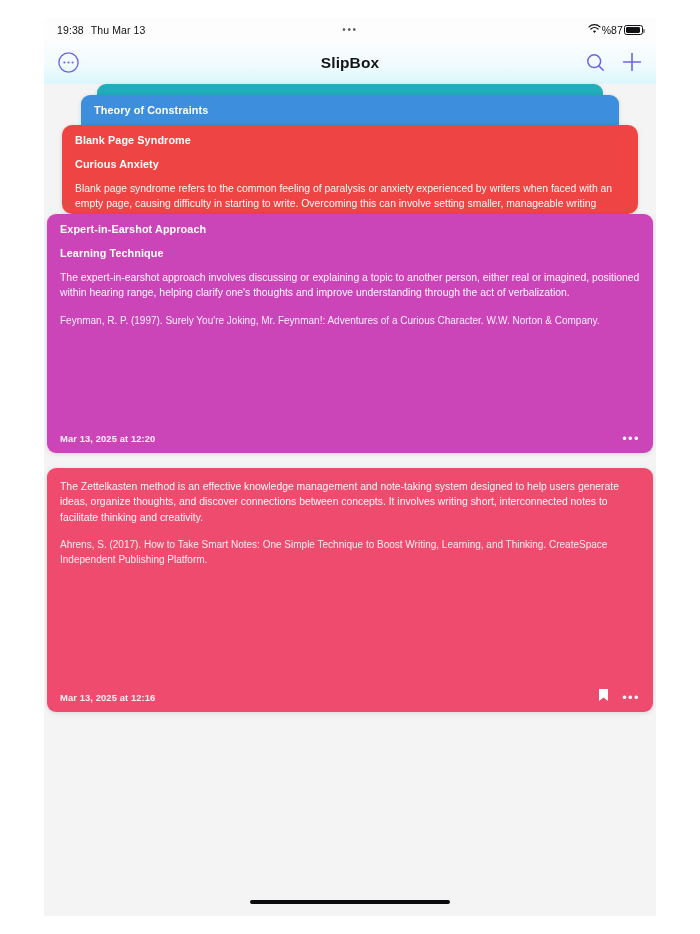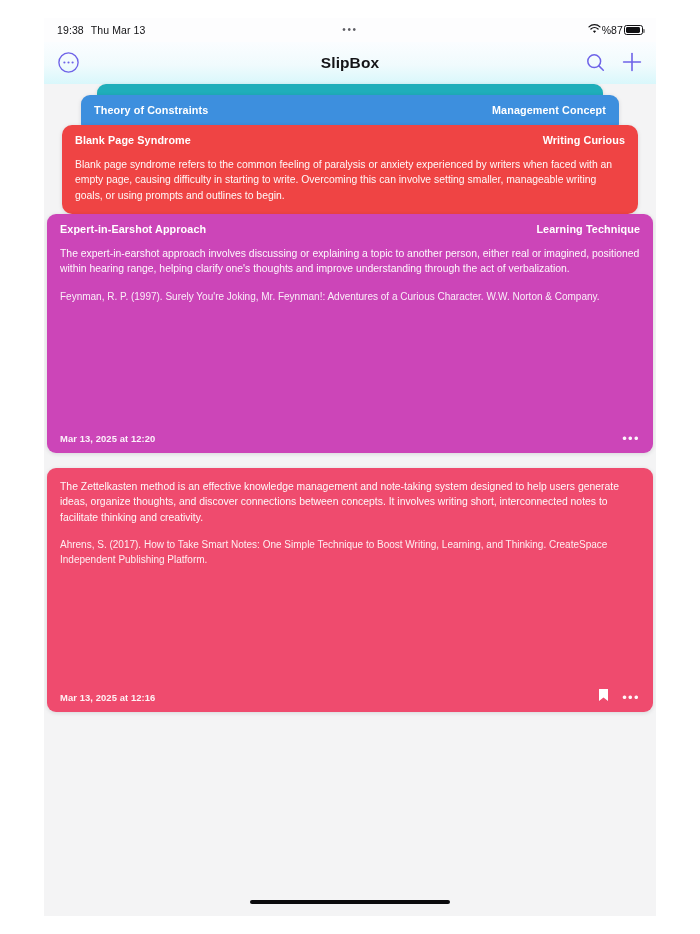--- a/index.html
+++ b/index.html
@@ -107,6 +107,7 @@
     display: flex; align-items: flex-start; justify-content: space-between;
     padding: 9px 13px 0 13px;
     gap: 12px;
+    flex-direction: column;
   }
   .card-title { font-size: 10.8px; font-weight: bold; letter-spacing: .1px; }
   .card-tag   { font-size: 10.8px; font-weight: bold; letter-spacing: .1px; white-space: nowrap; }

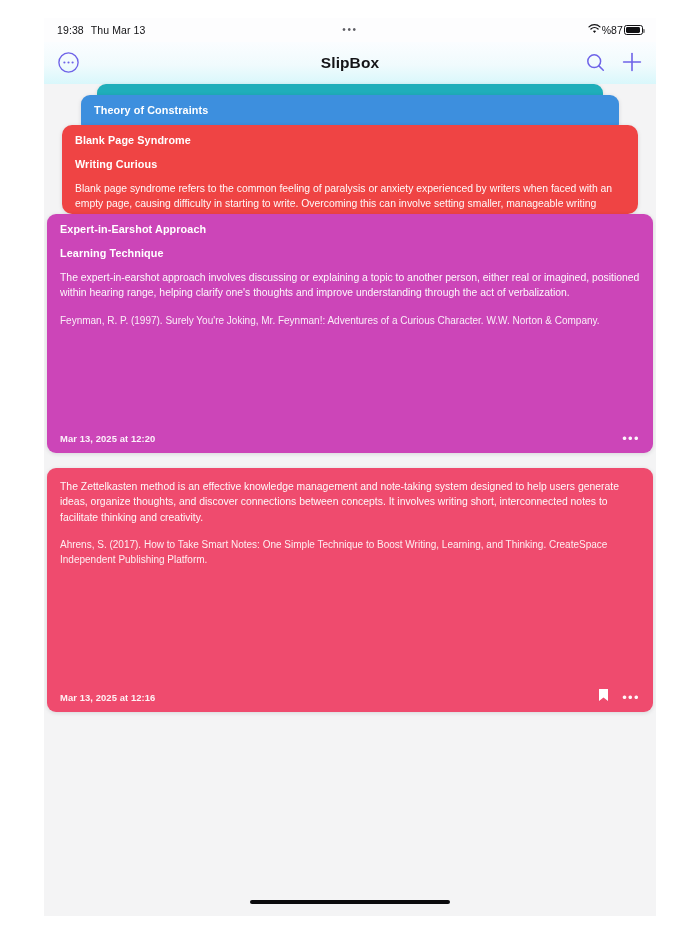--- a/index.html
+++ b/index.html
@@ -218,7 +218,7 @@
     <div class="card" style="left:18px; top:41px; width:576px; height:89px; background:#ef4444;border-radius:10px;">
       <div class="card-head">
         <span class="card-title">Blank Page Syndrome</span>
-        <span class="card-tag">Writing Curious</span>
+        <span class="card-tag">Curious Anxiety</span>
       </div>
       <div class="card-body">Blank page syndrome refers to the common feeling of paralysis or anxiety experienced by writers when faced with an empty page, causing difficulty in starting to write. Overcoming this can involve setting smaller, manageable writing goals, or using prompts and outlines to begin.</div>
       <div class="card-ref">Hjortshoj, K. (2001). Understanding Writing Blocks. Oxford University Press.</div>

